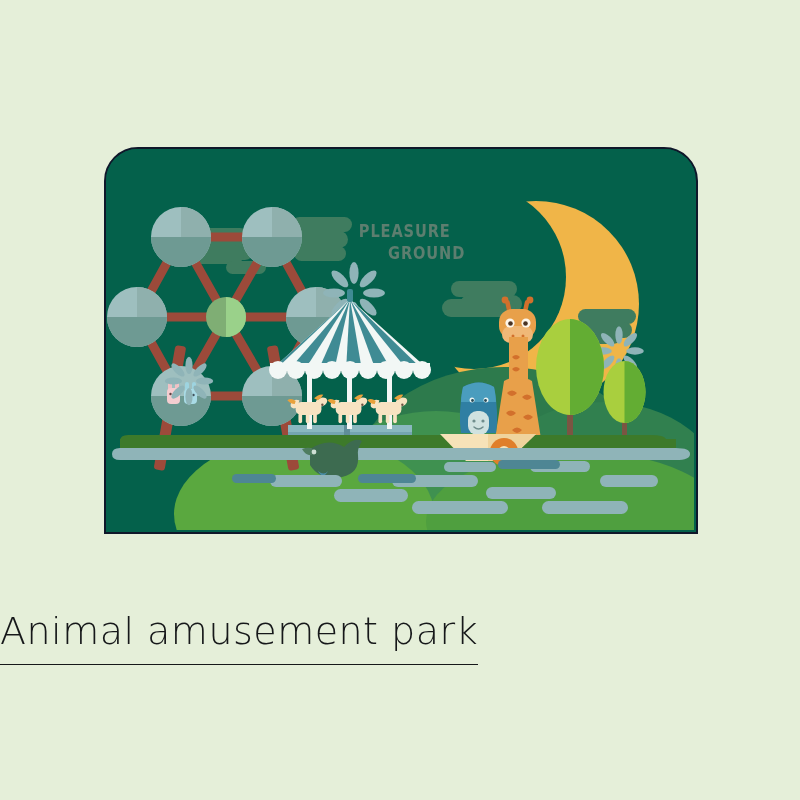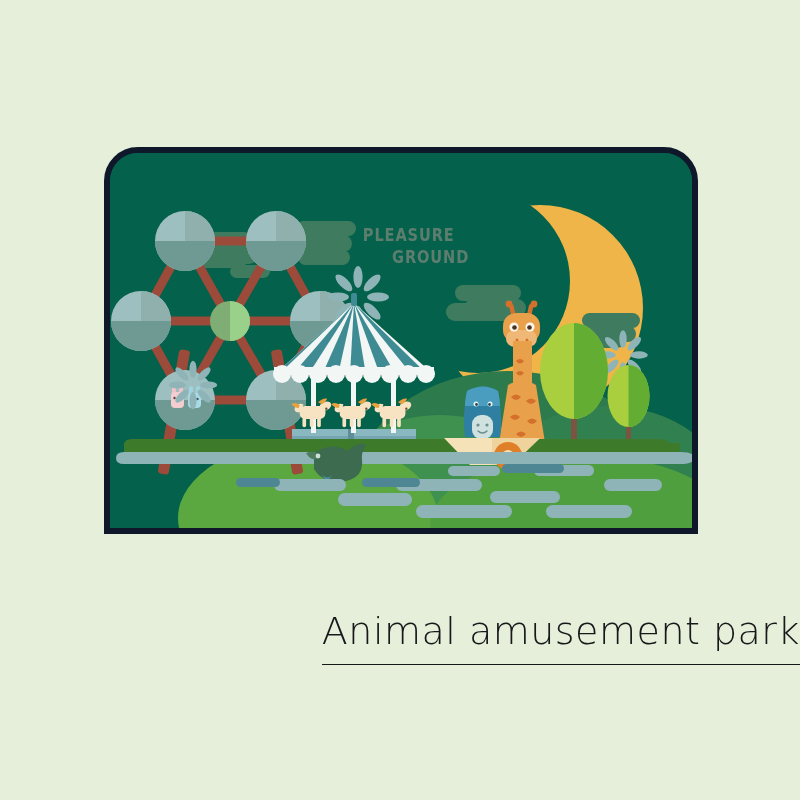--- a/index.html
+++ b/index.html
@@ -30,7 +30,7 @@
     width: 594px;
     height: 387px;
     background: #04614b;
-    border: 6px solid #0f172a;
+    border: 2px solid #0f172a;
     border-top-left-radius: 34px;
     border-top-right-radius: 34px;
     border-bottom-left-radius: 0;

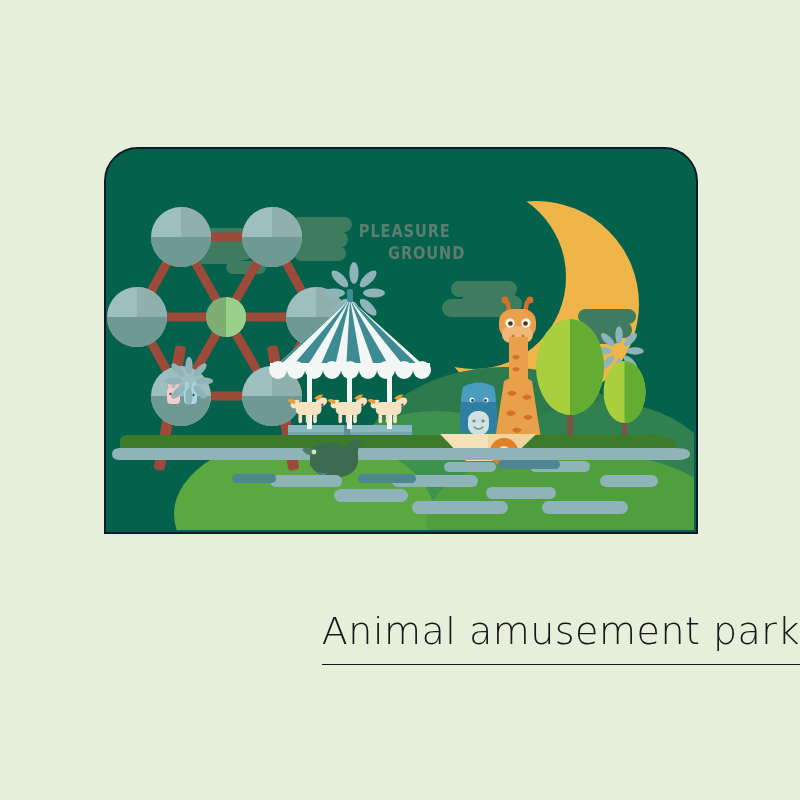--- a/index.html
+++ b/index.html
@@ -53,7 +53,7 @@
     left: 0;
     top: 612px;
     width: 800px;
-    text-align: right;
+    text-align: left;
   }
   .caption {
     display: inline-block;

